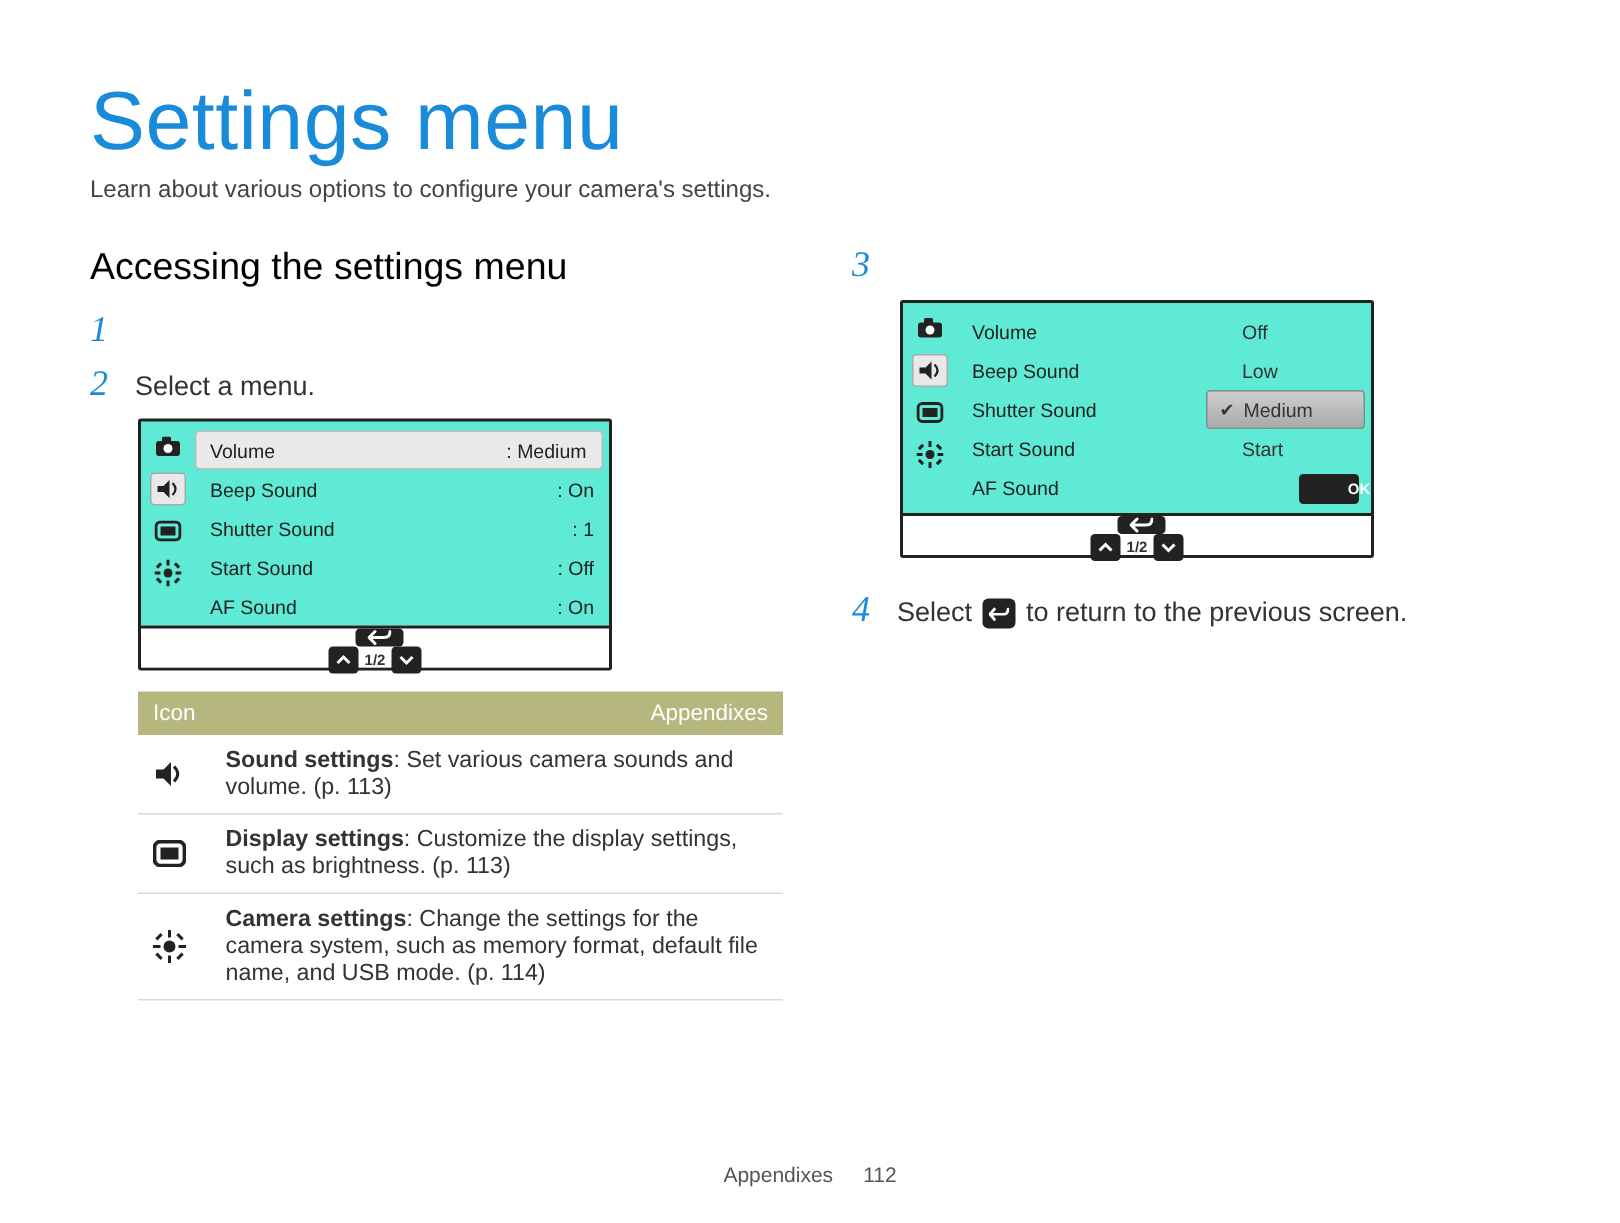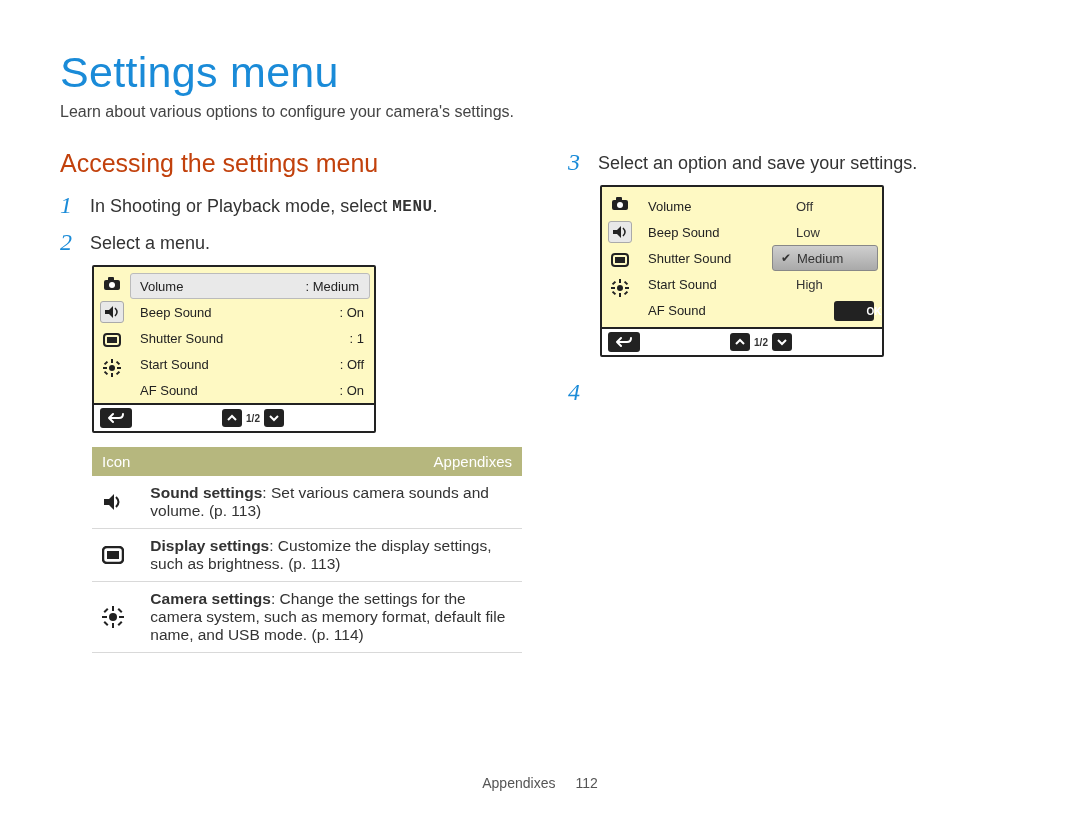--- a/index.html
+++ b/index.html
@@ -17,7 +17,7 @@
   }
   .page-title {
     color: #1a8bd8;
-    font-size: 43px;
+    font-size: 55px;
     font-weight: 400;
     margin: 0 0 6px 0;
     letter-spacing: 0.3px;

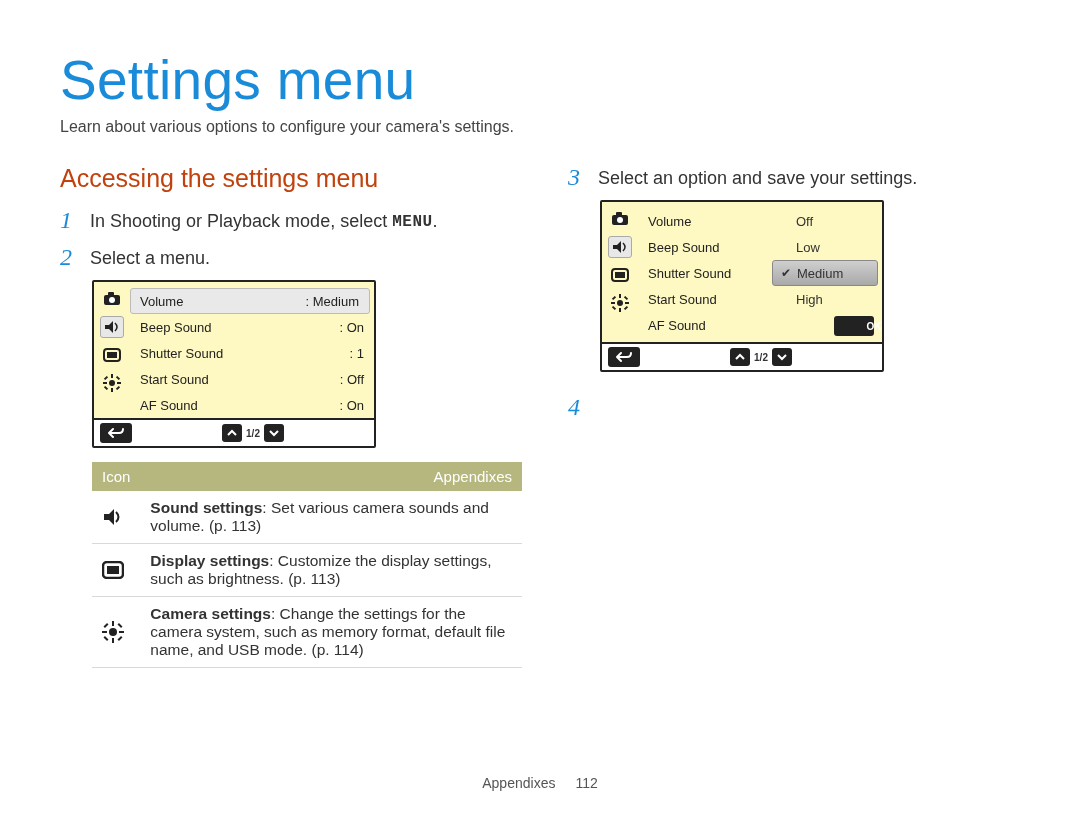--- a/index.html
+++ b/index.html
@@ -36,7 +36,7 @@
     min-width: 0;
   }
   .section-heading {
-    color: #c2410c;
+    color: #000000;
     font-size: 25px;
     font-weight: 400;
     margin: 0 0 14px 0;

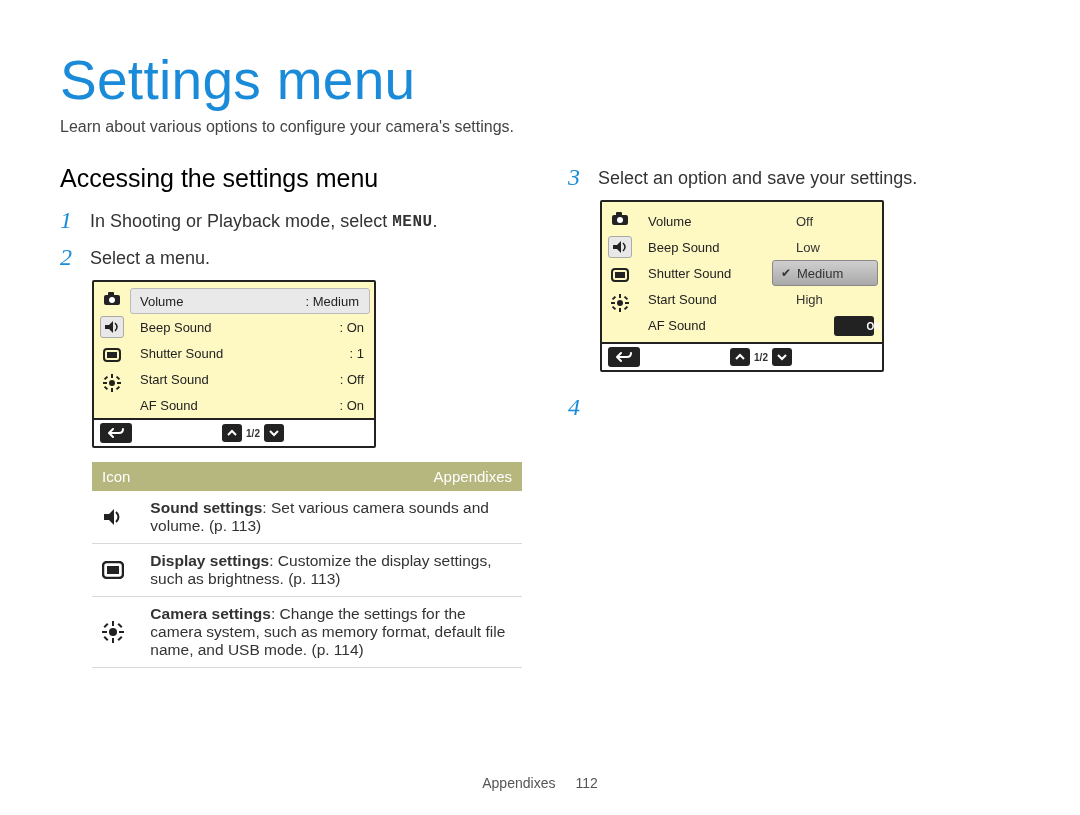--- a/index.html
+++ b/index.html
@@ -386,7 +386,6 @@
     <div class="col">
       <div class="step">
         <div class="step-num">3</div>
-        <div class="step-text">Select an option and save your settings.</div>
       </div>
 
       <div class="screen">

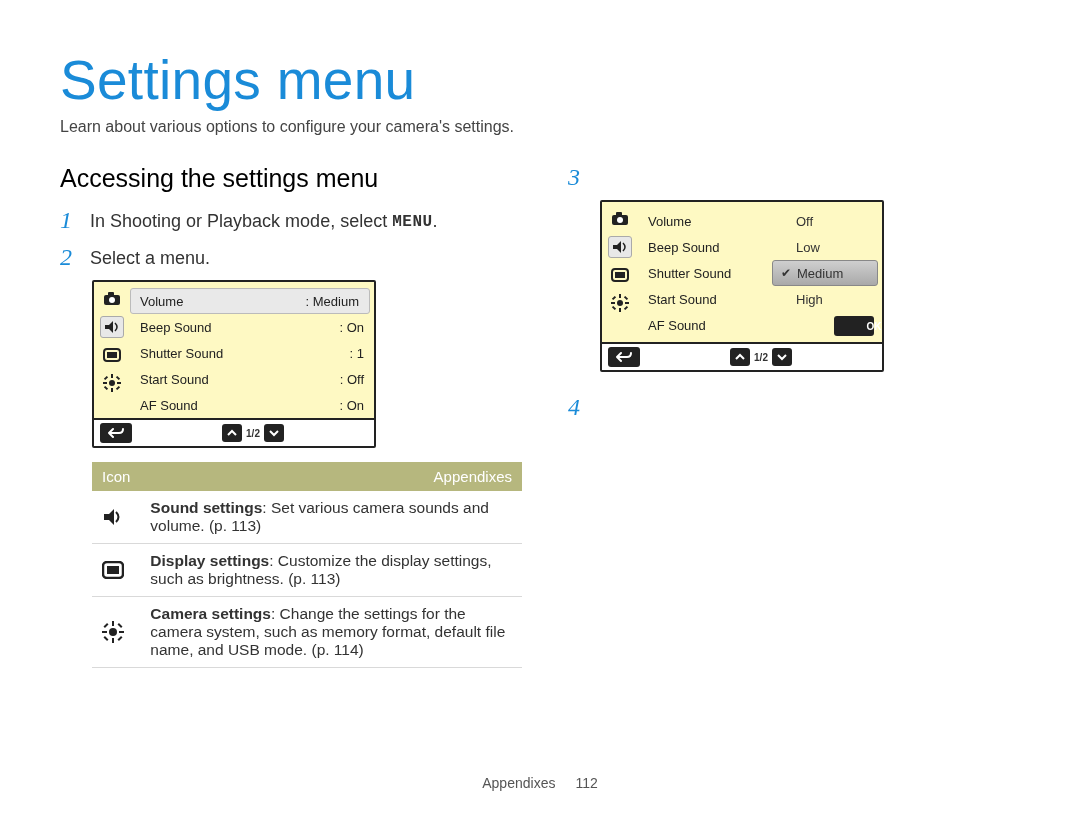--- a/index.html
+++ b/index.html
@@ -240,9 +240,6 @@
 
       <div class="step">
         <div class="step-num">1</div>
-        <div class="step-text">
-          <span>In Shooting or Playback mode, select </span><span class="menu-token">MENU</span><span>.</span>
-        </div>
       </div>
 
       <div class="step">

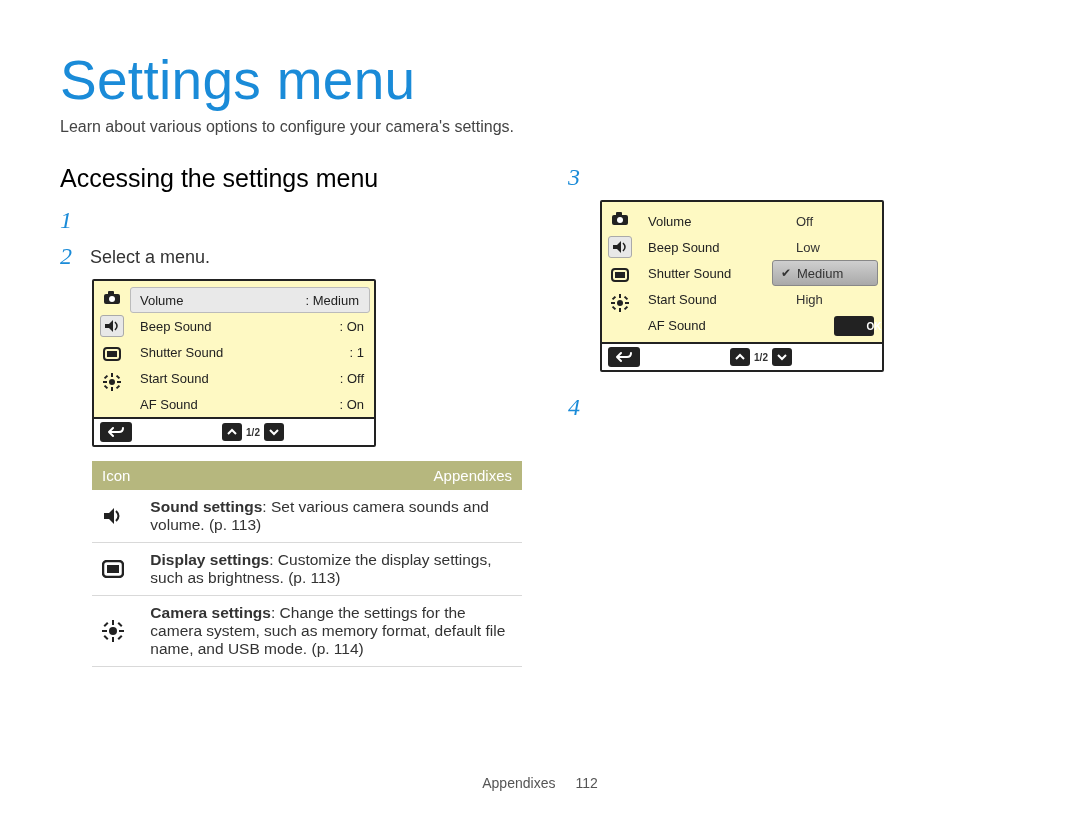--- a/index.html
+++ b/index.html
@@ -85,11 +85,11 @@
 
   
   .screen {
-    width: 284px;
+    width: 316px;
     border: 2px solid #222;
     border-radius: 2px;
     margin: 4px 0 14px 32px;
-    background: #fef9c3;
+    background: #5eead4;
     font-size: 13px;
   }
   .screen-body {

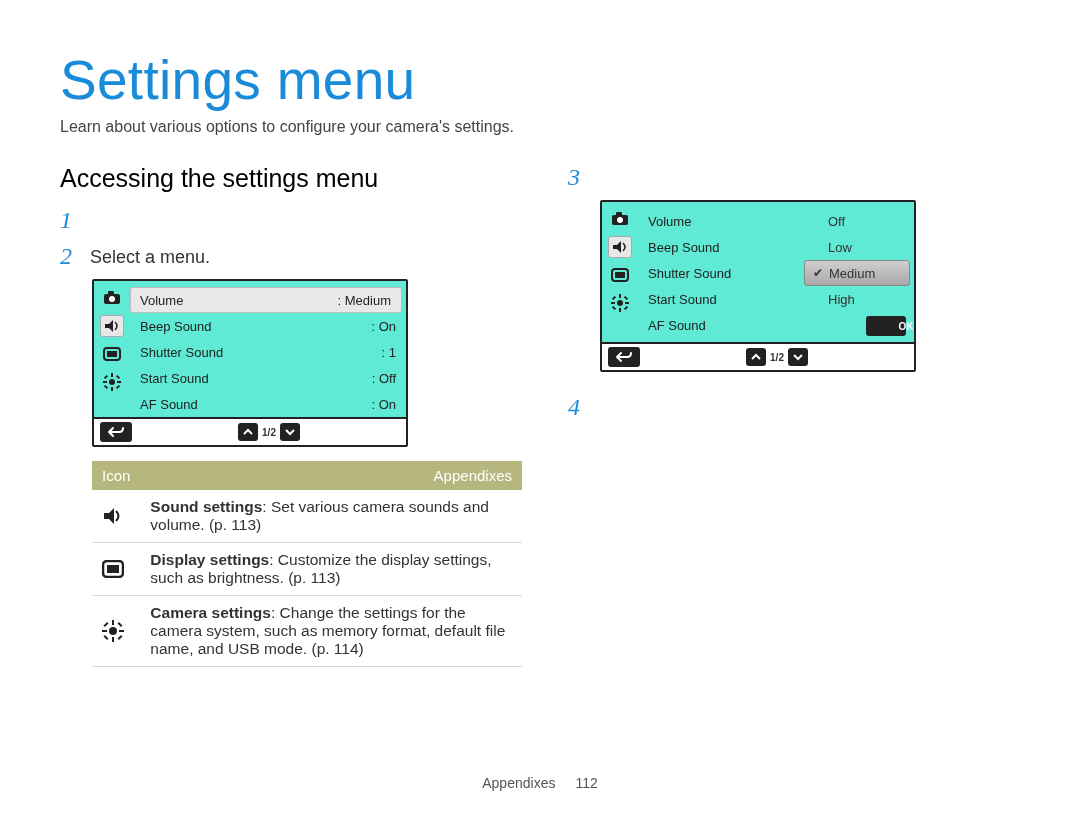--- a/index.html
+++ b/index.html
@@ -455,7 +455,7 @@
               </div>
             <div class="opt-row">
                 <span class="check"></span>
-                <span>High</span>
+                <span>Start</span>
               </div>
             <div class="ok-box">OK</div>
           </div>

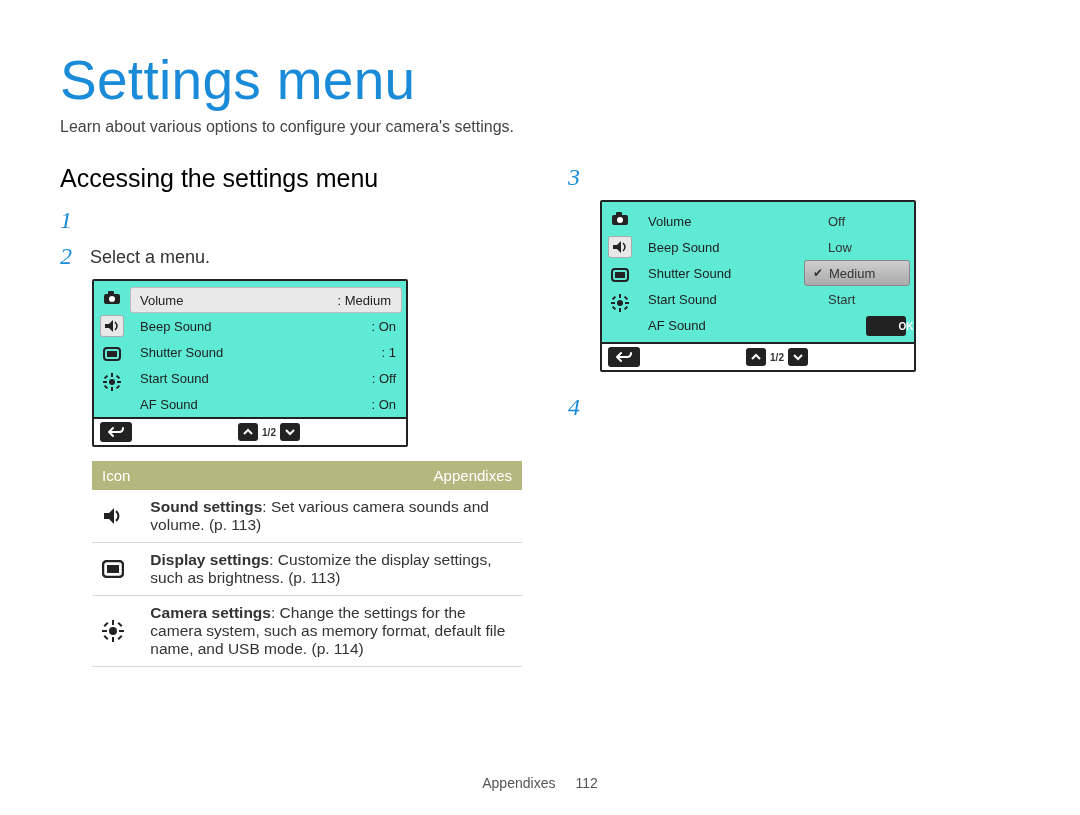--- a/index.html
+++ b/index.html
@@ -166,6 +166,7 @@
     display:flex;
     align-items:center;
     background:#fff;
+    flex-direction:column;
   }
   .screen-footer .back-btn {
     width: 32px; height: 20px;

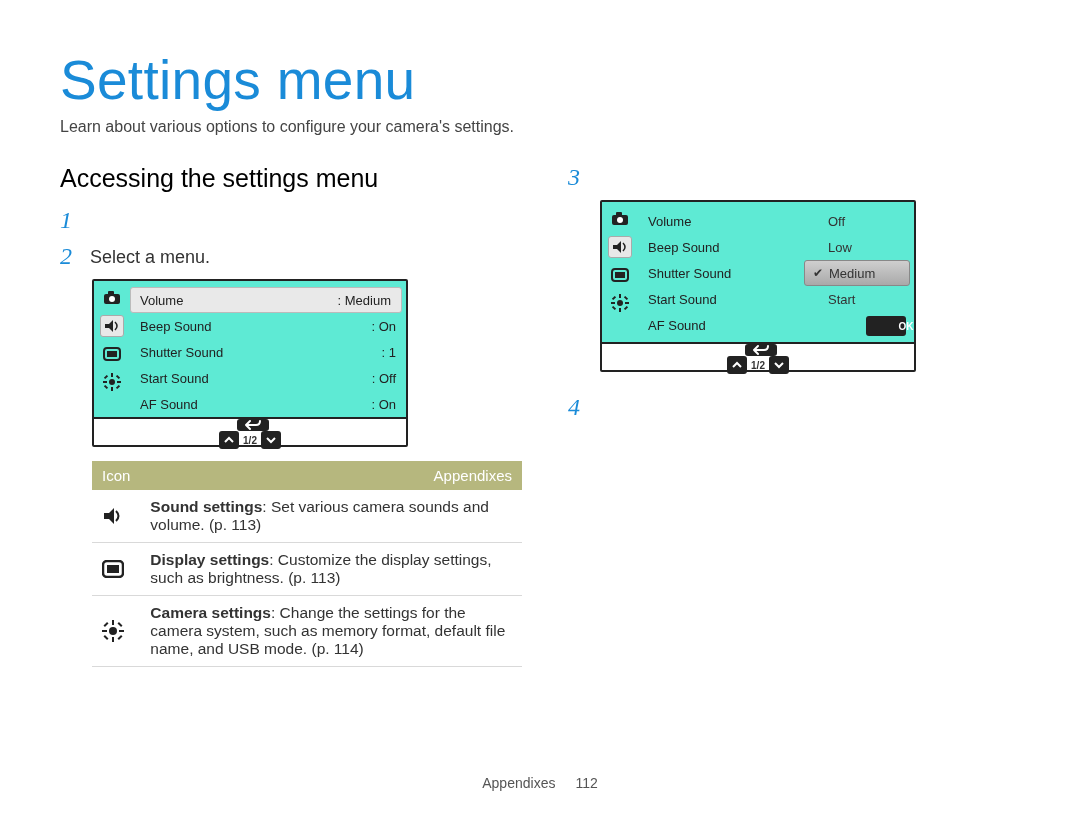--- a/index.html
+++ b/index.html
@@ -487,6 +487,13 @@
 
       <div class="step" style="margin-top:22px;">
         <div class="step-num">4</div>
+        <div class="step-text">
+          <span>Select </span><span class="back-icon-inline">
+              <svg width="14" height="11" viewBox="0 0 14 11">
+                <path d="M4 2 L1 5.5 L4 9 M1 5.5 H10 Q13 5.5 13 2" stroke="#fff" stroke-width="1.8" fill="none" stroke-linecap="round" stroke-linejoin="round"></path>
+              </svg>
+            </span><span> to return to the previous screen.</span>
+        </div>
       </div>
     </div>
   </div>

